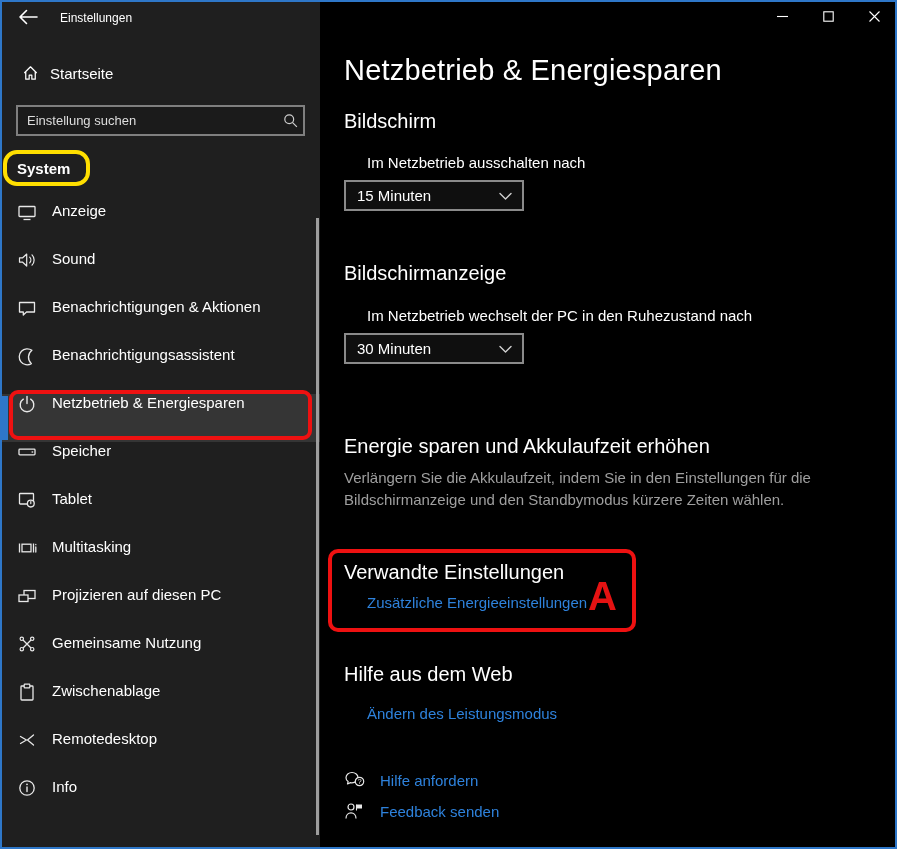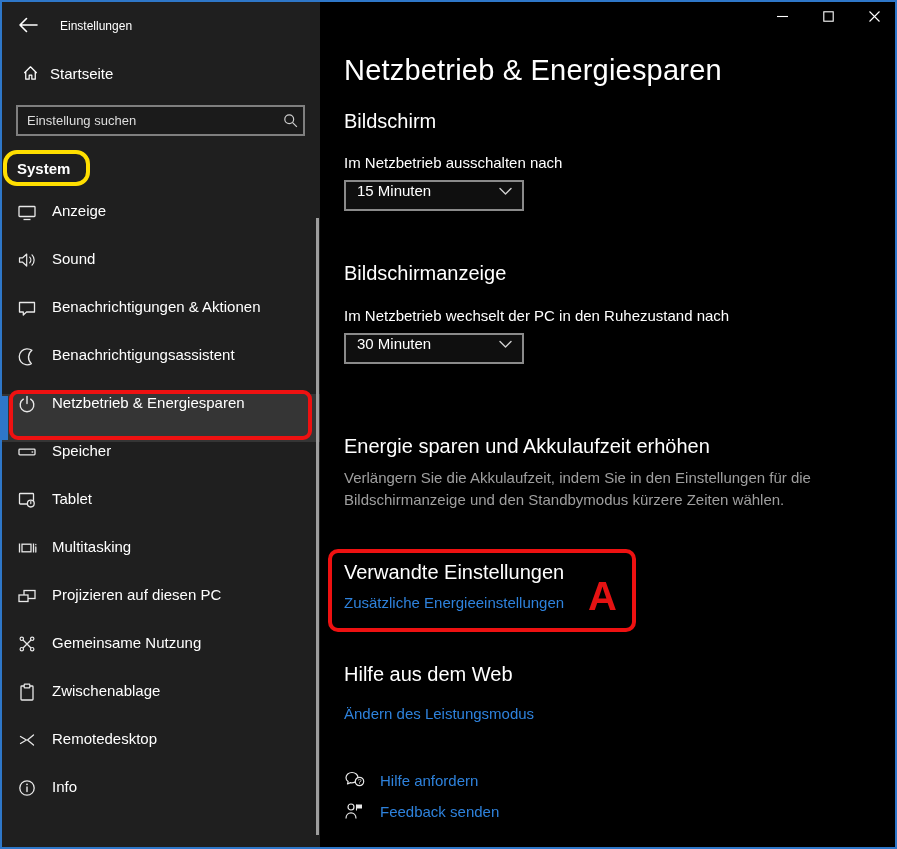--- a/index.html
+++ b/index.html
@@ -20,7 +20,7 @@
     position:absolute; left:0; top:0; width:320px; height:849px;
     background:#1f1f1f; color:#fff;
   }
-  .titlebar-left { position:absolute; left:0; top:0; width:380px; height:42px;margin-top:8px; }
+  .titlebar-left { position:absolute; left:0; top:0; width:380px; height:42px; }
   .back-btn { position:absolute; left:14px; top:6px; width:28px; height:26px;
     display:flex; align-items:center; justify-content:center; cursor:pointer; }
   .app-title { position:absolute; left:60px; top:11px; font-size:12px; color:#fff; }

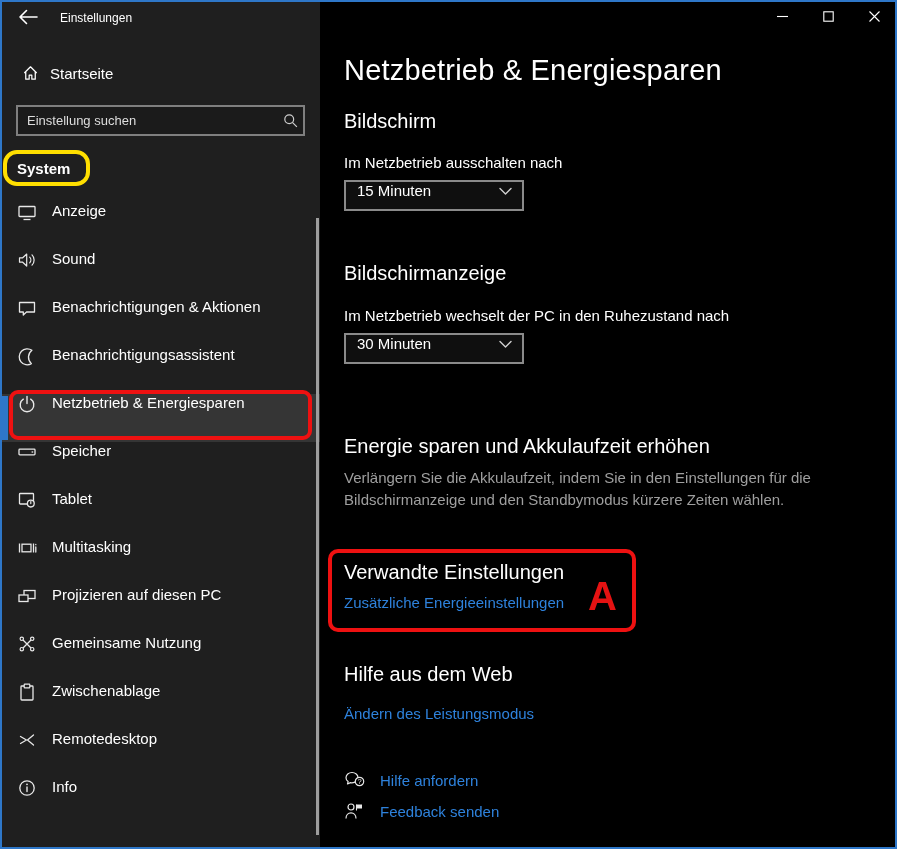--- a/index.html
+++ b/index.html
@@ -68,7 +68,7 @@
   .win-btn { width:46px; height:32px; display:flex; align-items:center; justify-content:center; cursor:pointer; }
   .page-title { position:absolute; left:24px; top:54px; font-size:29px; font-weight:300; letter-spacing:.2px; }
   .h2 { position:absolute; font-size:20px; font-weight:400; }
-  .lbl15 { position:absolute; font-size:15px; }
+  .lbl15 { position:absolute; font-size:15px;margin-left:23px; }
   .selectbox {
     position:absolute; width:180px; height:31px;
     background:#0f0f0f; border:2px solid #8a8a8a;

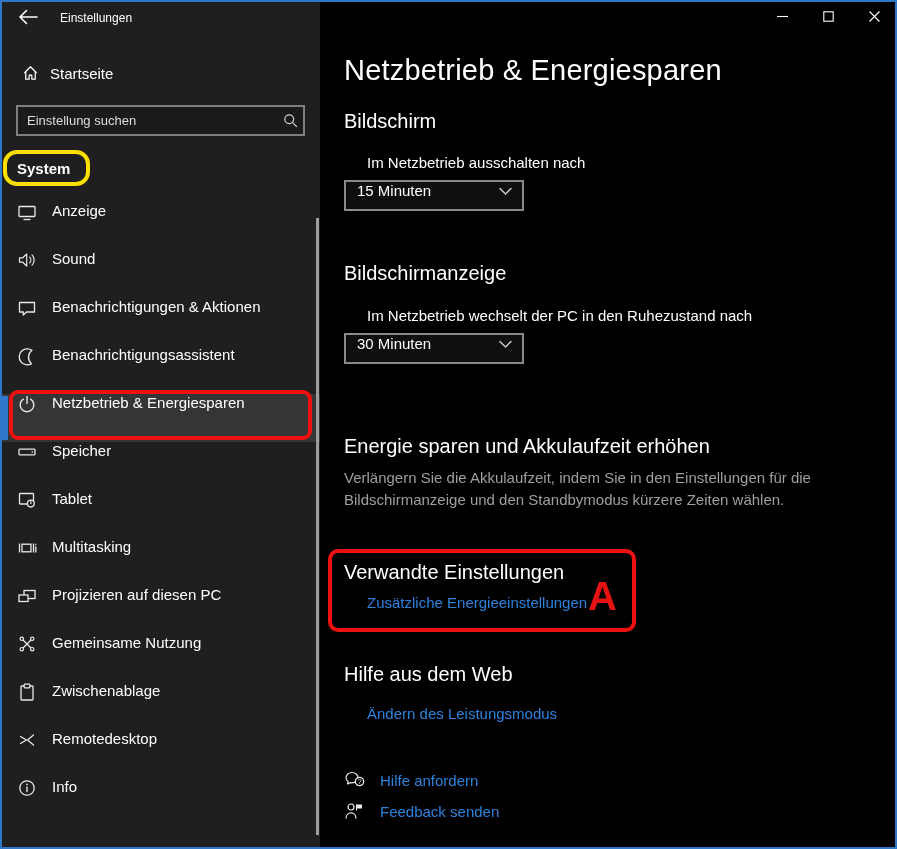--- a/index.html
+++ b/index.html
@@ -72,7 +72,7 @@
   .selectbox {
     position:absolute; width:180px; height:31px;
     background:#0f0f0f; border:2px solid #8a8a8a;
-    display:flex; align-items:flex-start; justify-content:space-between;
+    display:flex; align-items:center; justify-content:space-between;
     padding:0 10px 0 11px; font-size:15px; cursor:pointer;
   }
   .desc {

